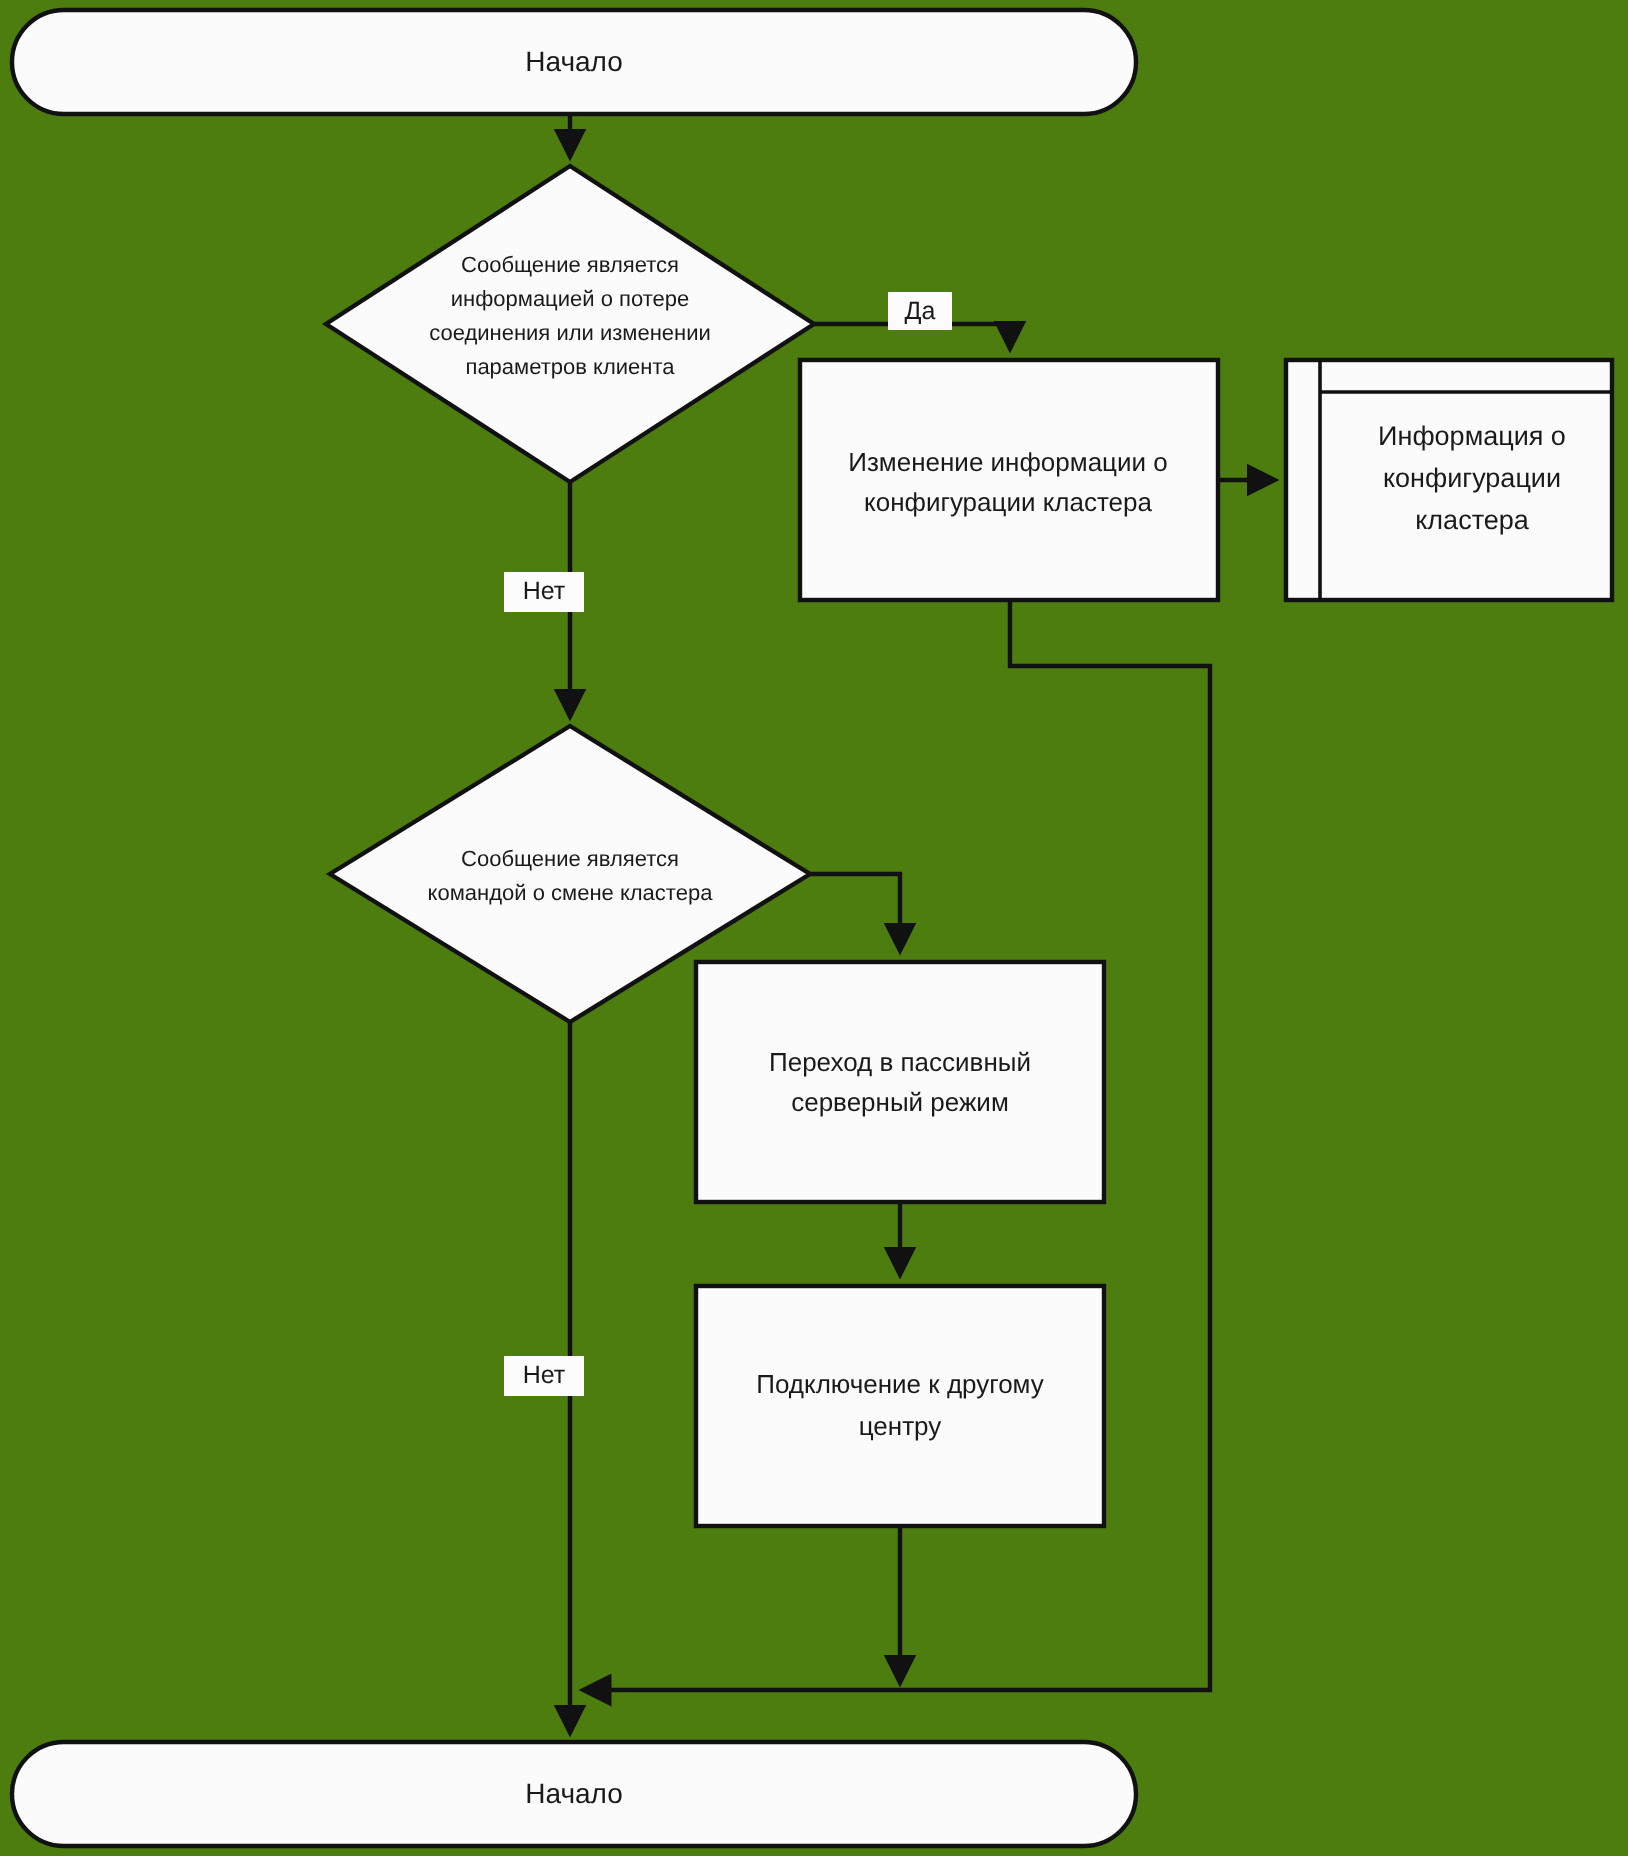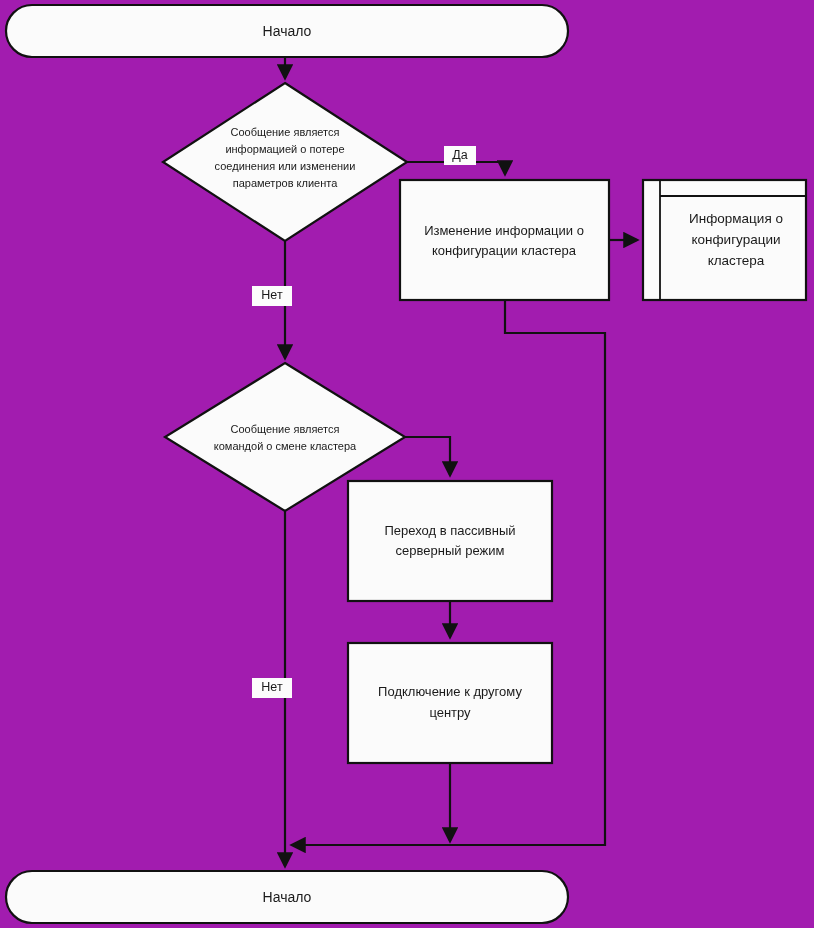--- a/index.html
+++ b/index.html
@@ -15,7 +15,7 @@
     position: relative;
     width: 814px;
     height: 928px;
-    background: #a21caf;
+    background: #4d7c0f;
     overflow: hidden;
   }
   #flow-svg {

